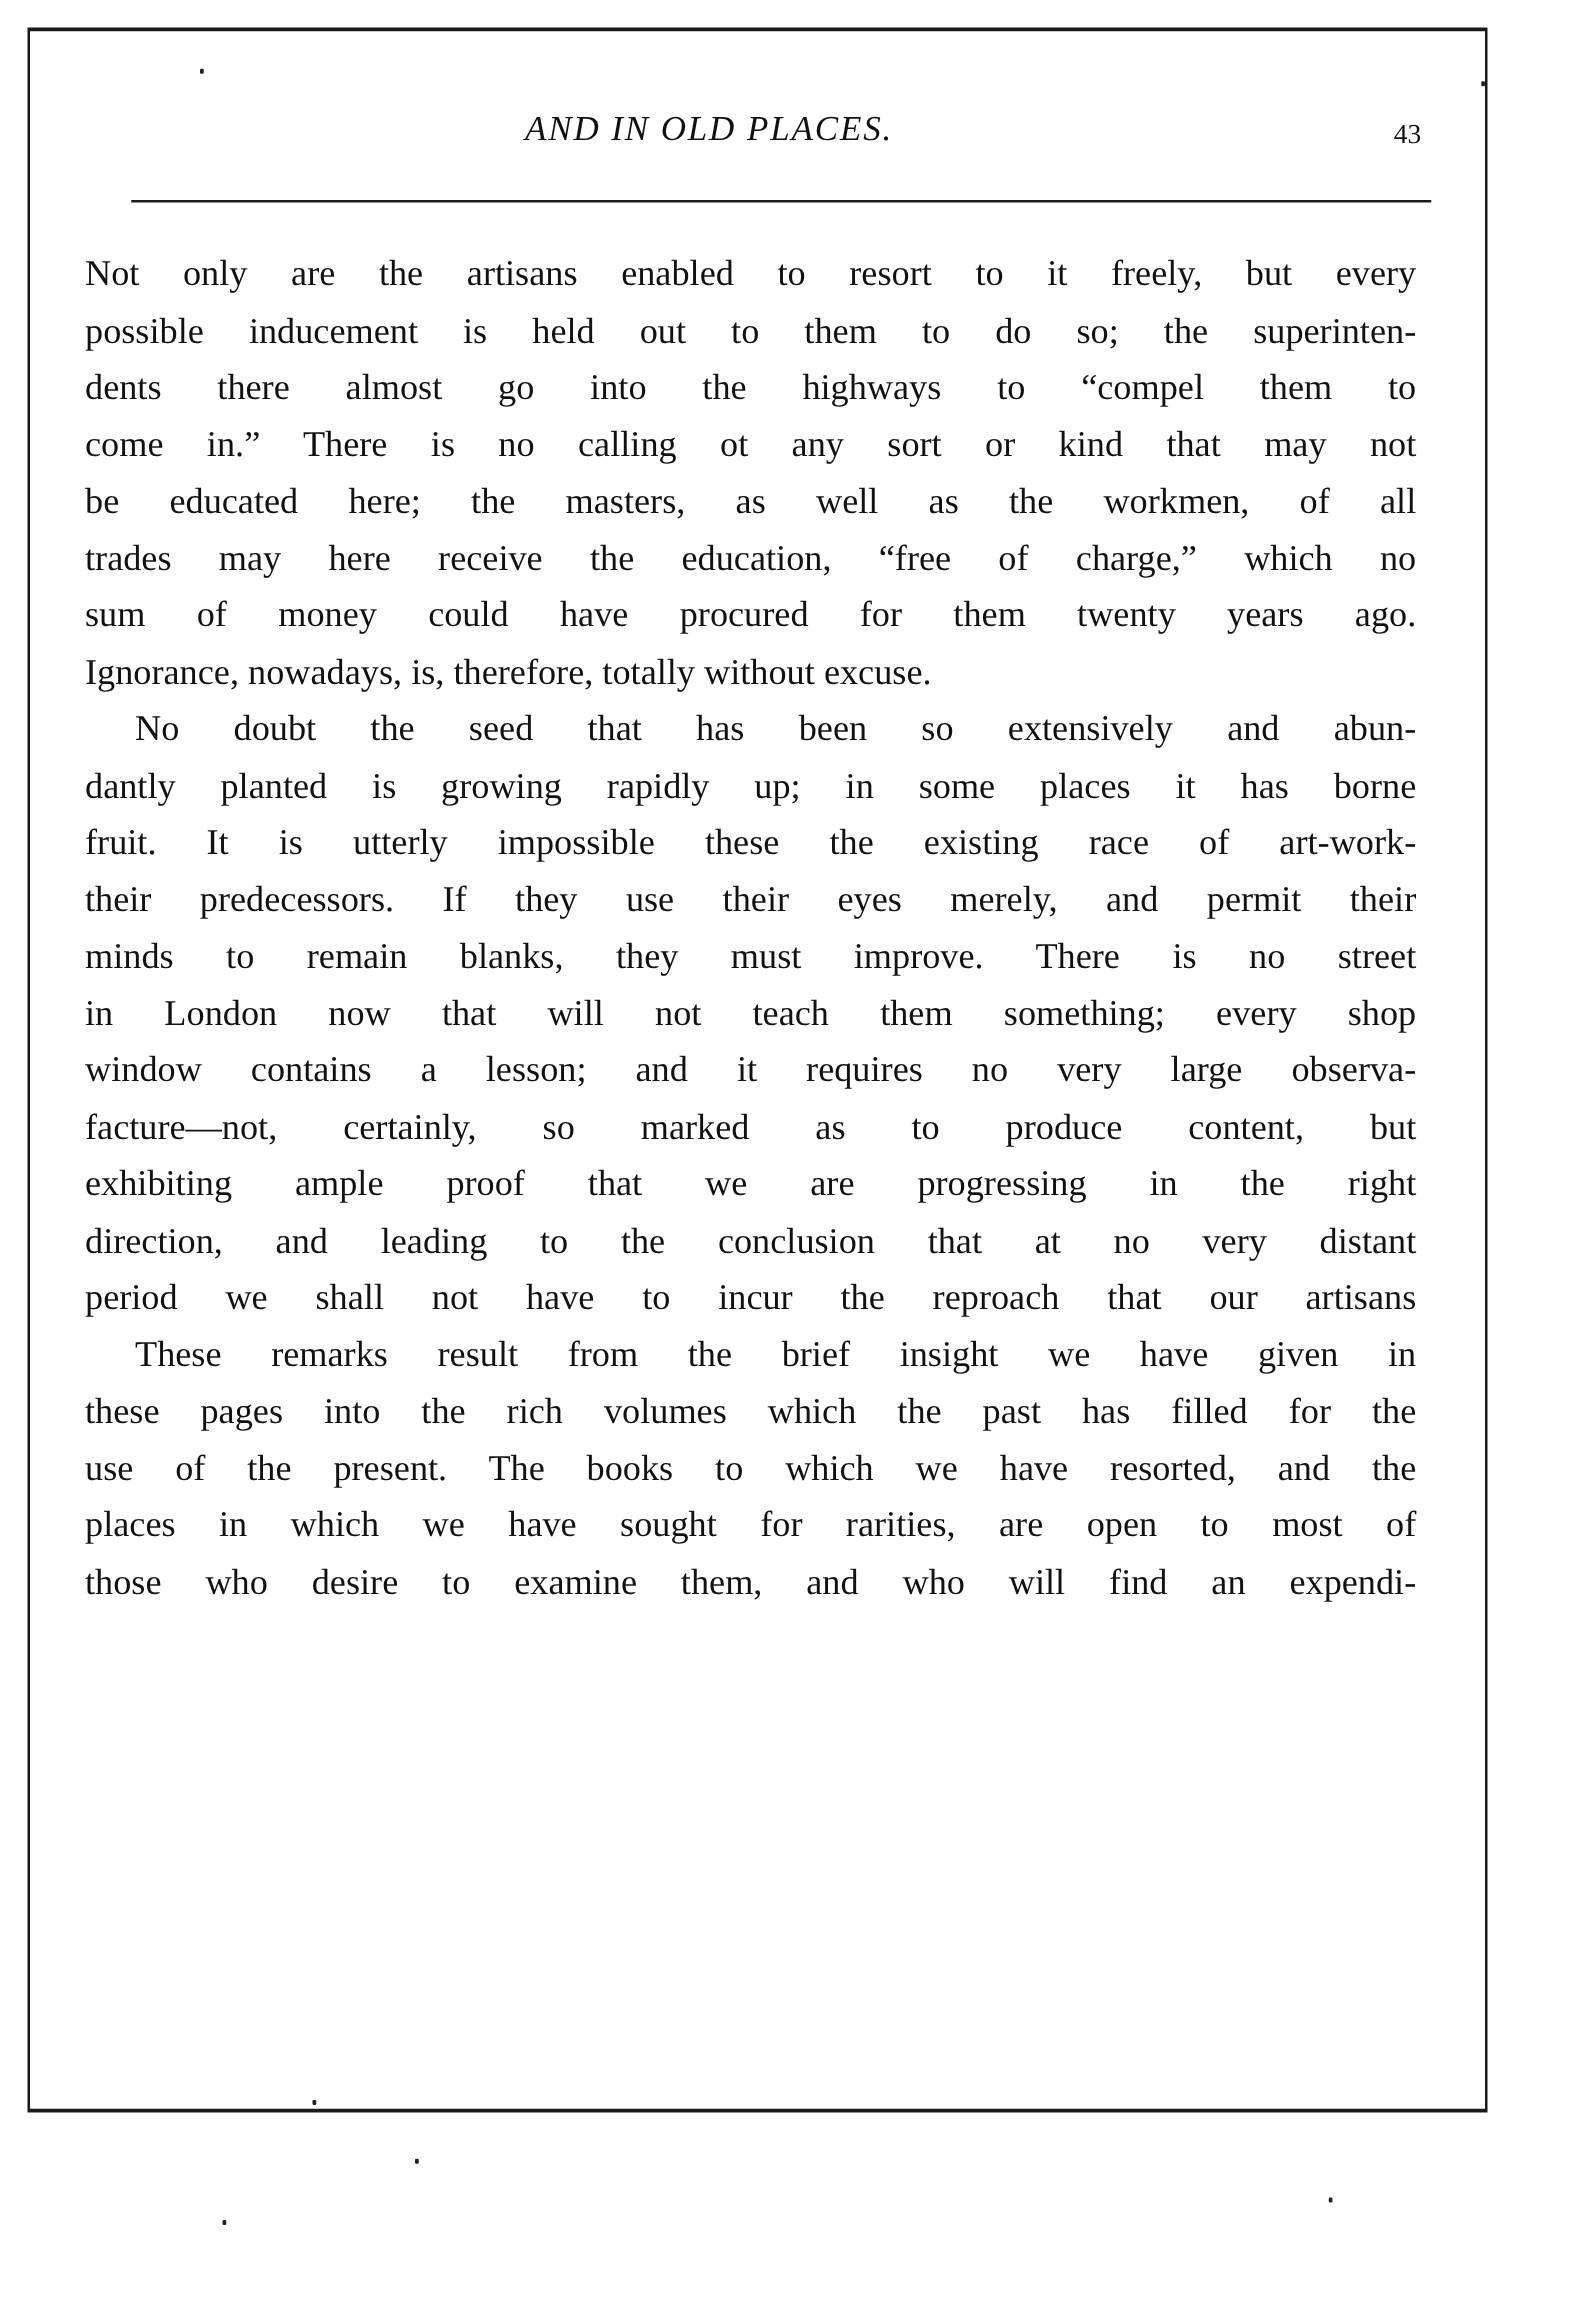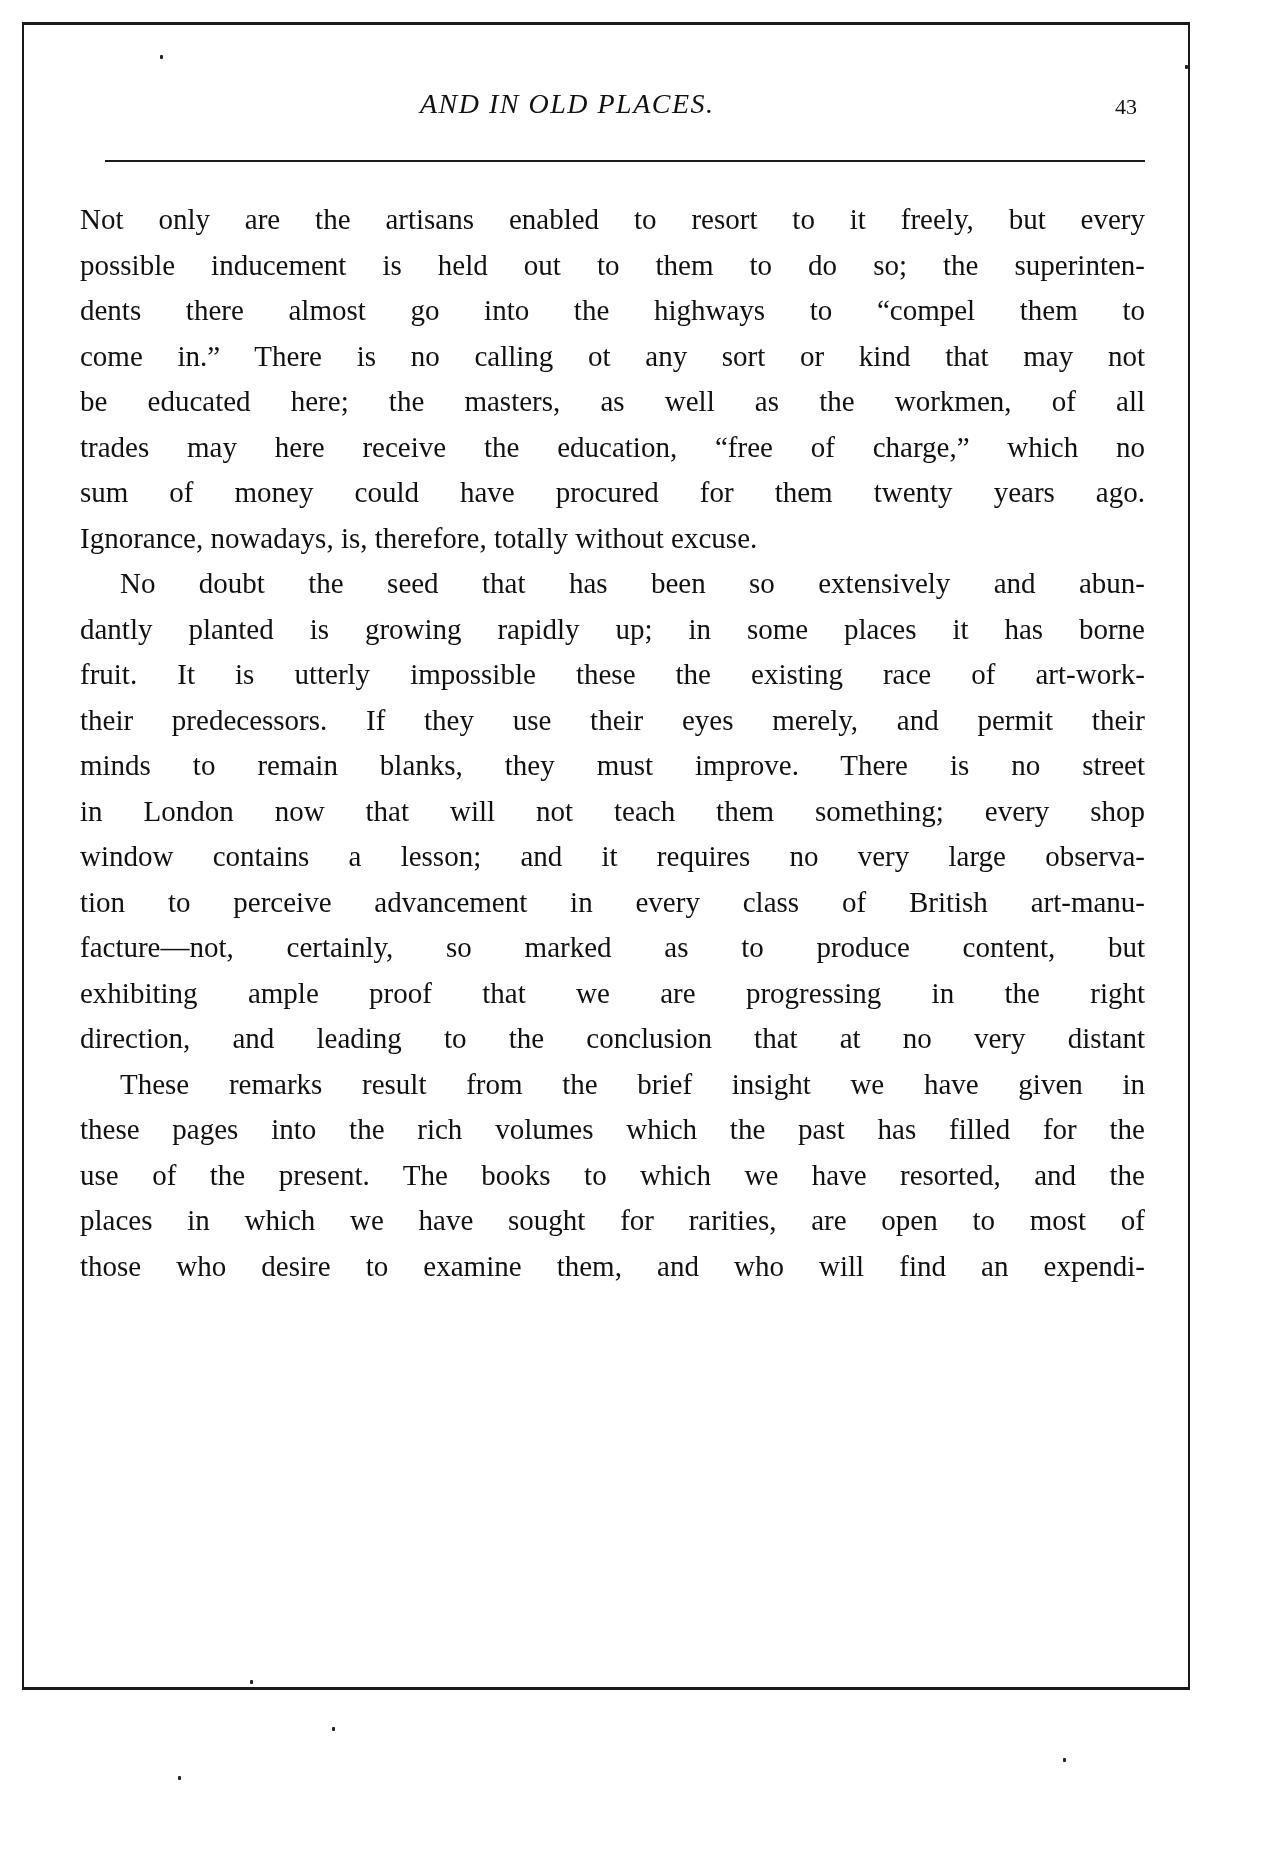--- a/index.html
+++ b/index.html
@@ -58,7 +58,7 @@
     }
     .body-text {
       position: absolute;
-      left: 80px;
+      left: 68px;
       top: 197px;
       width: 1065px;
     }

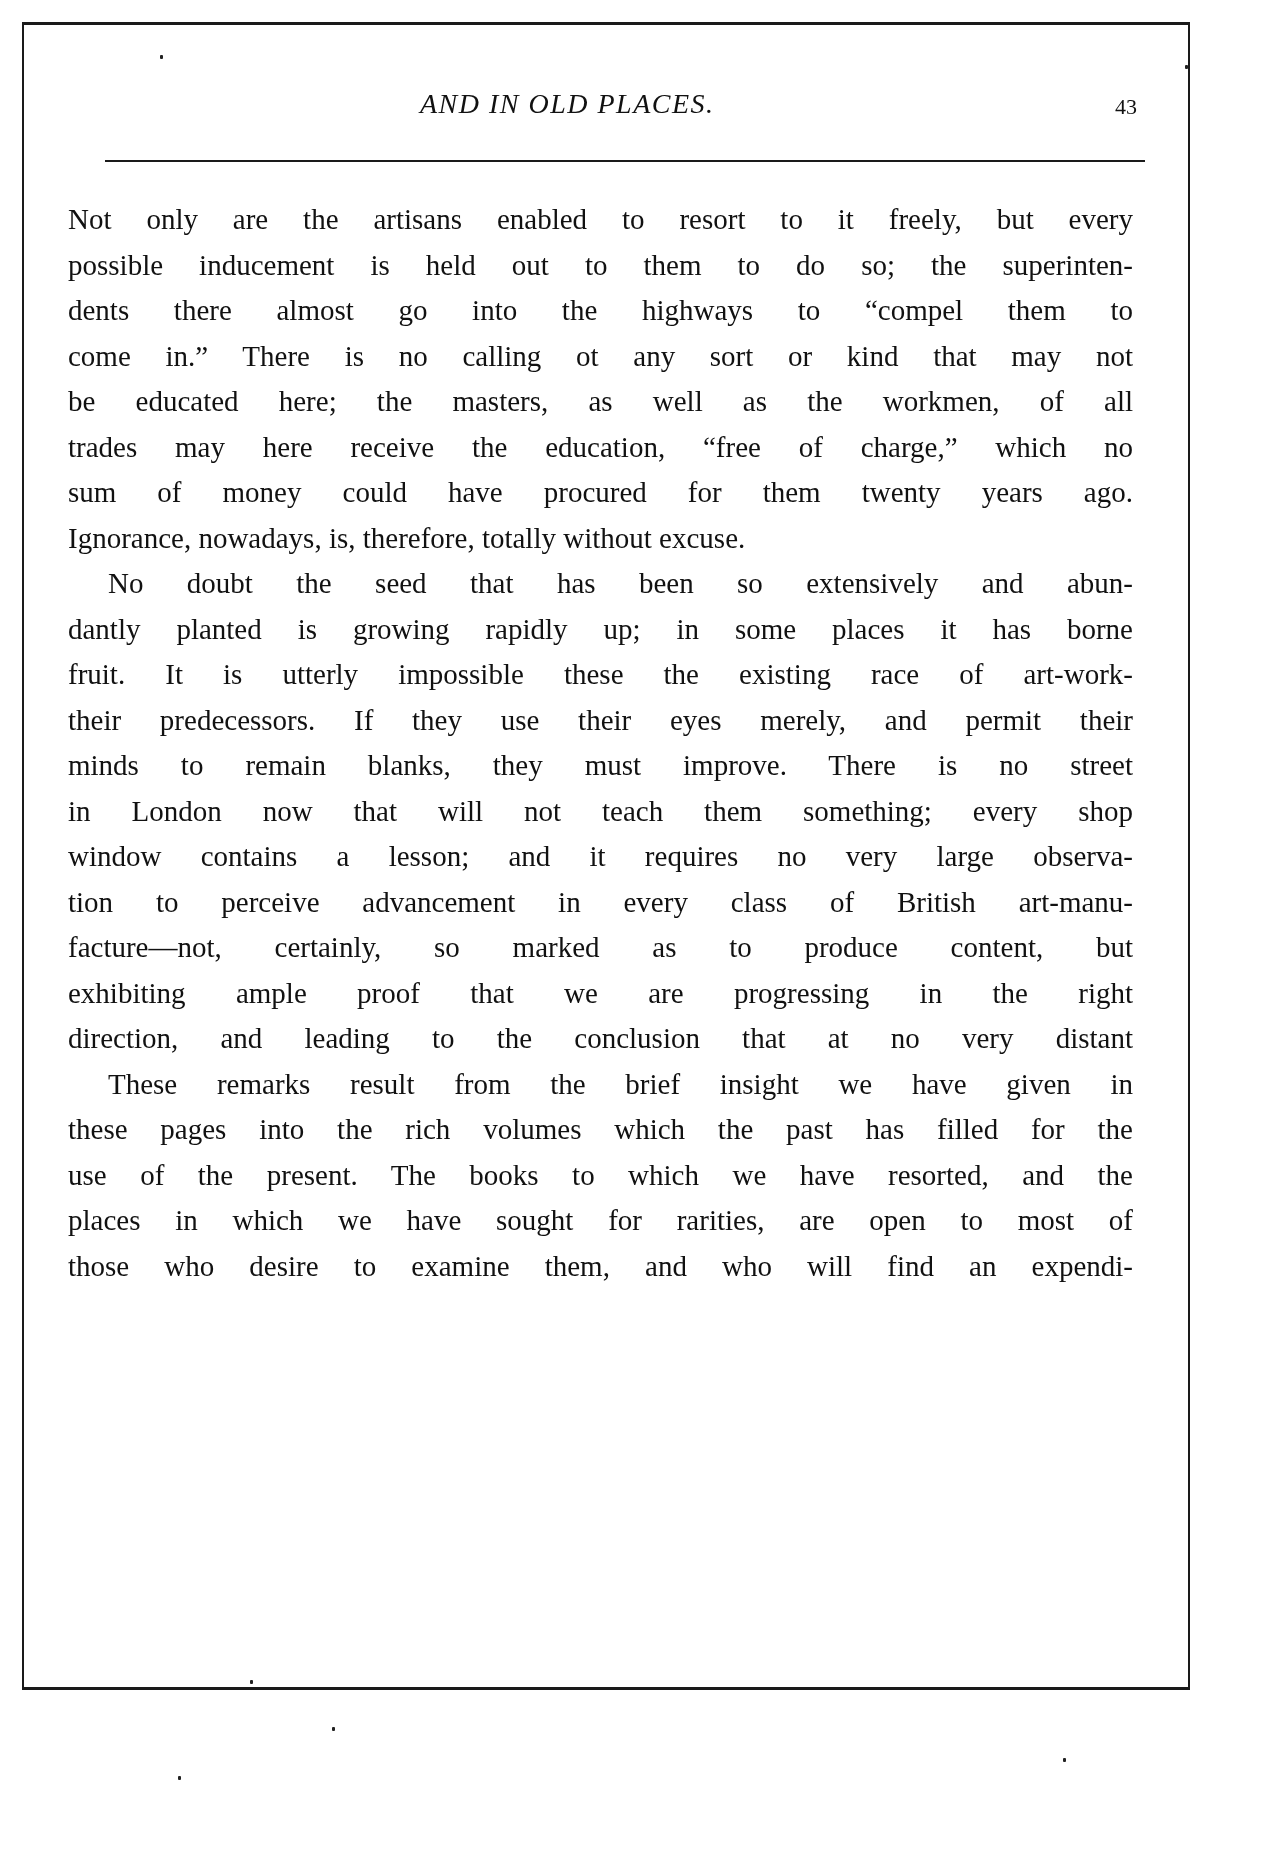--- a/index.html
+++ b/index.html
@@ -119,7 +119,6 @@
     <span class="line">minds to remain blanks, they must improve. There is no street</span>
     <span class="line">in London now that will not teach them something; every shop</span>
     <span class="line">window contains a lesson; and it requires no very large observa-</span>
-    <span class="line">tion to perceive advancement in every class of British art-manu-</span>
     <span class="line">facture—not, certainly, so marked as to produce content, but</span>
     <span class="line">exhibiting ample proof that we are progressing in the right</span>
     <span class="line">direction, and leading to the conclusion that at no very distant</span>

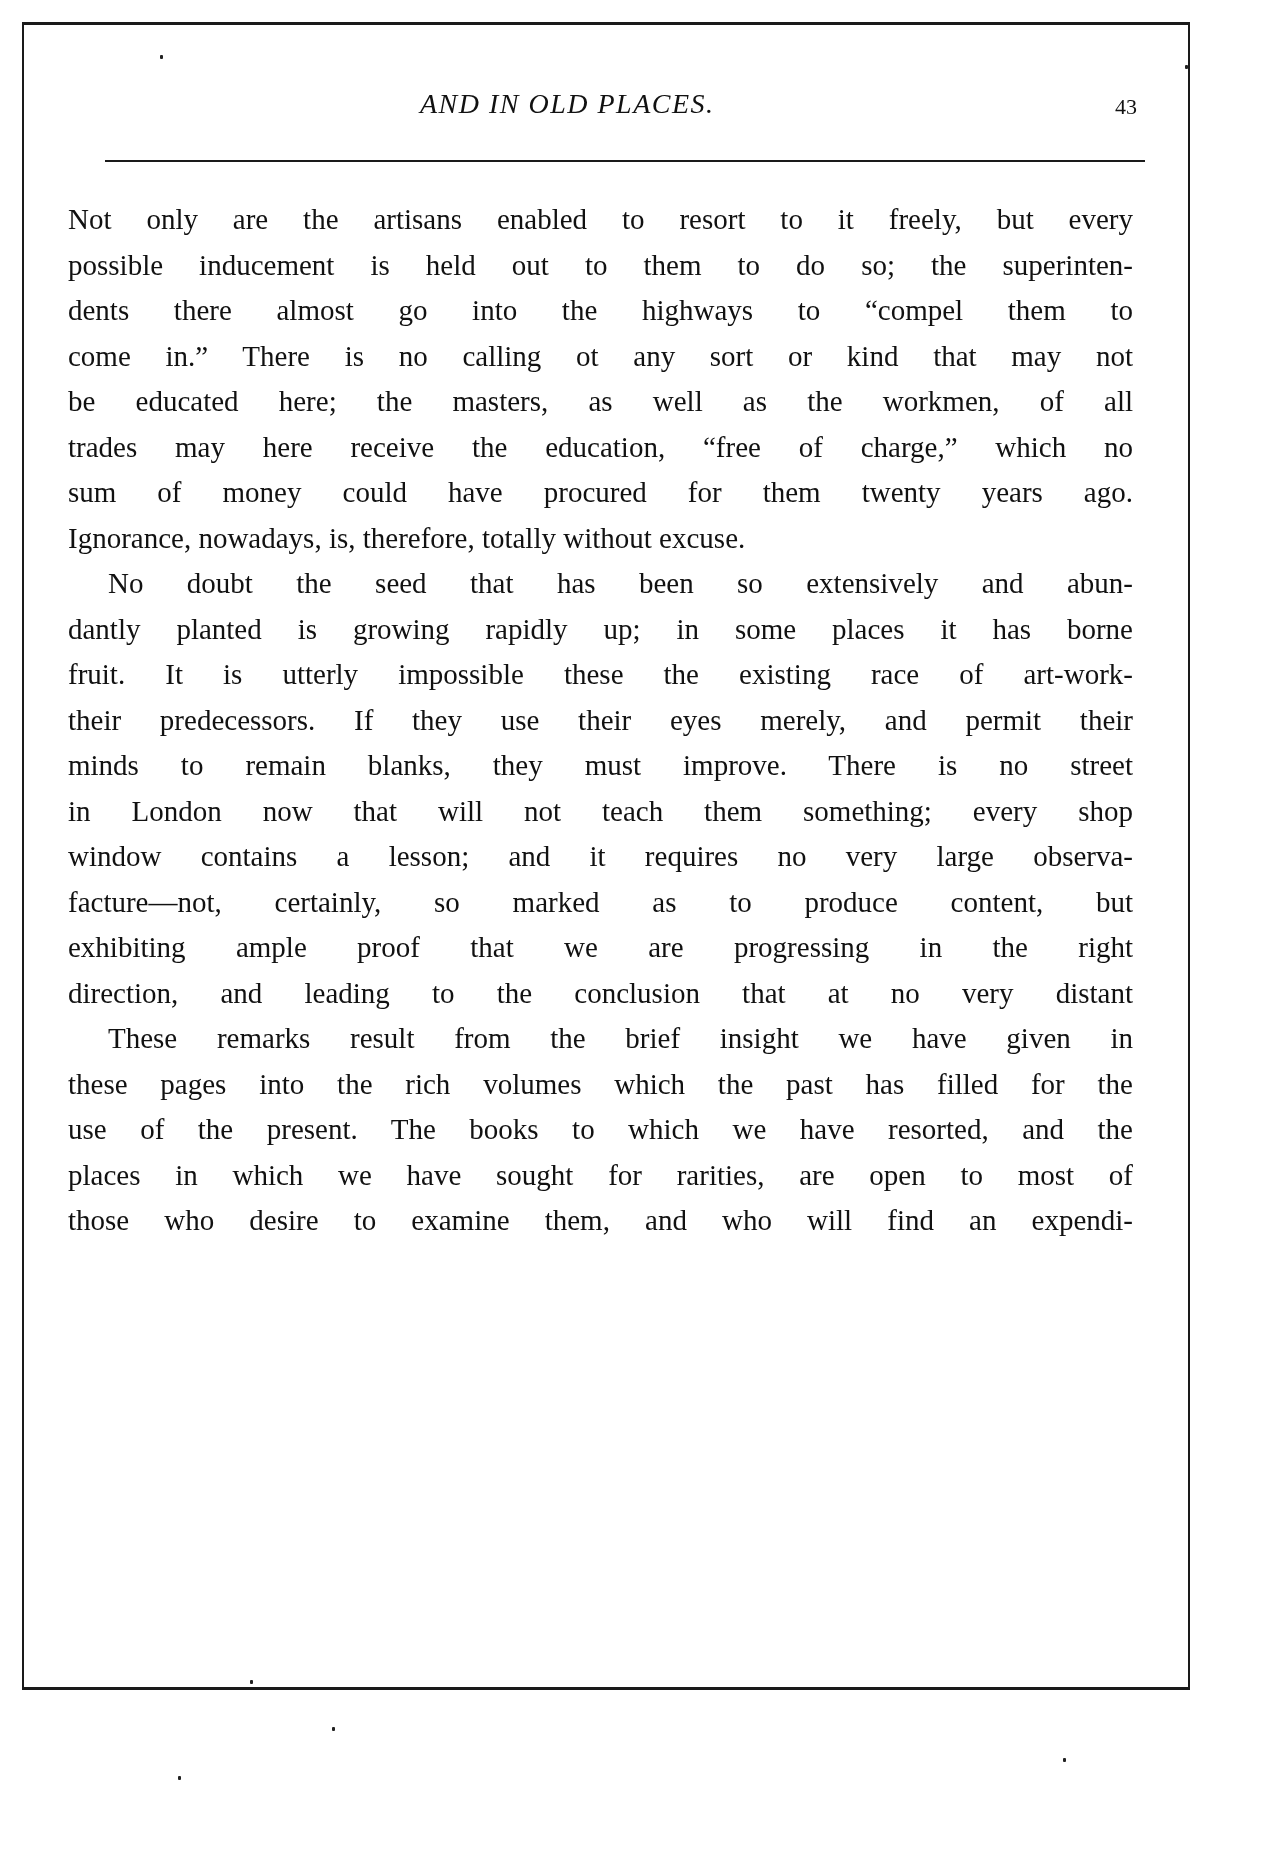--- a/index.html
+++ b/index.html
@@ -122,6 +122,7 @@
     <span class="line">facture—not, certainly, so marked as to produce content, but</span>
     <span class="line">exhibiting ample proof that we are progressing in the right</span>
     <span class="line">direction, and leading to the conclusion that at no very distant</span>
+    <span class="line">period we shall not have to incur the reproach that our artisans</span>
   </div>
   <div class="para">
     <span class="line indent">These remarks result from the brief insight we have given in</span>

